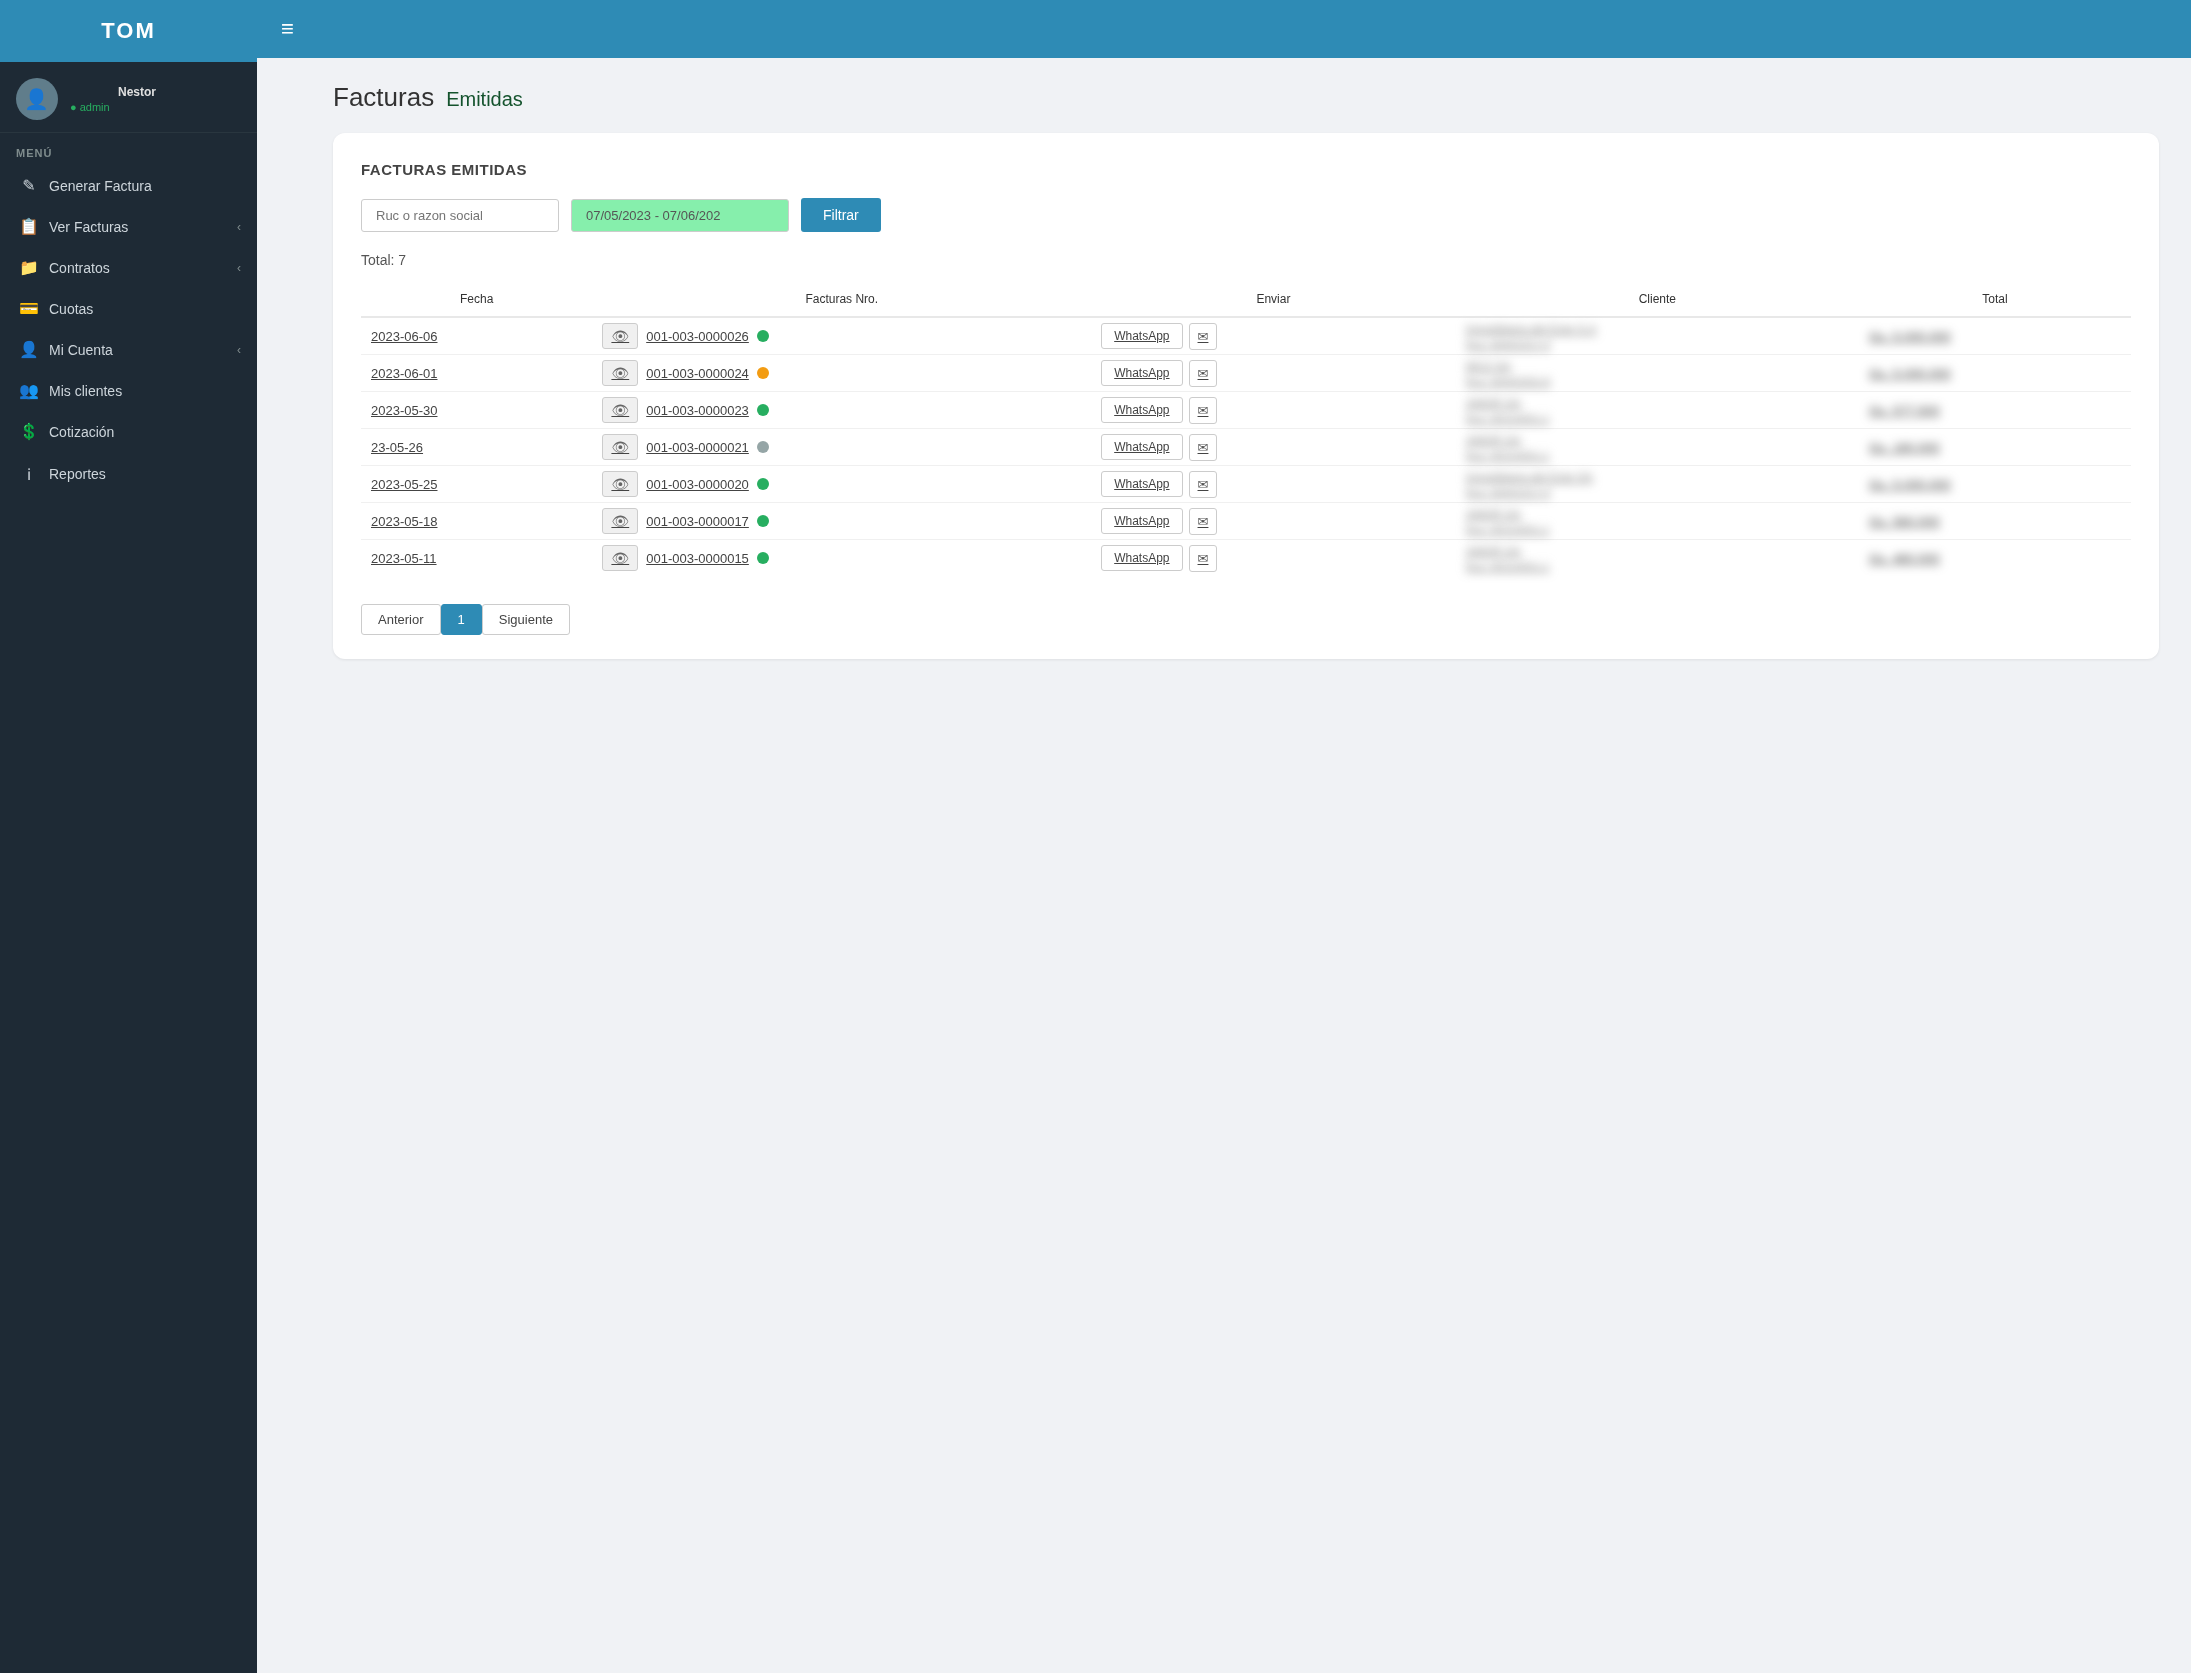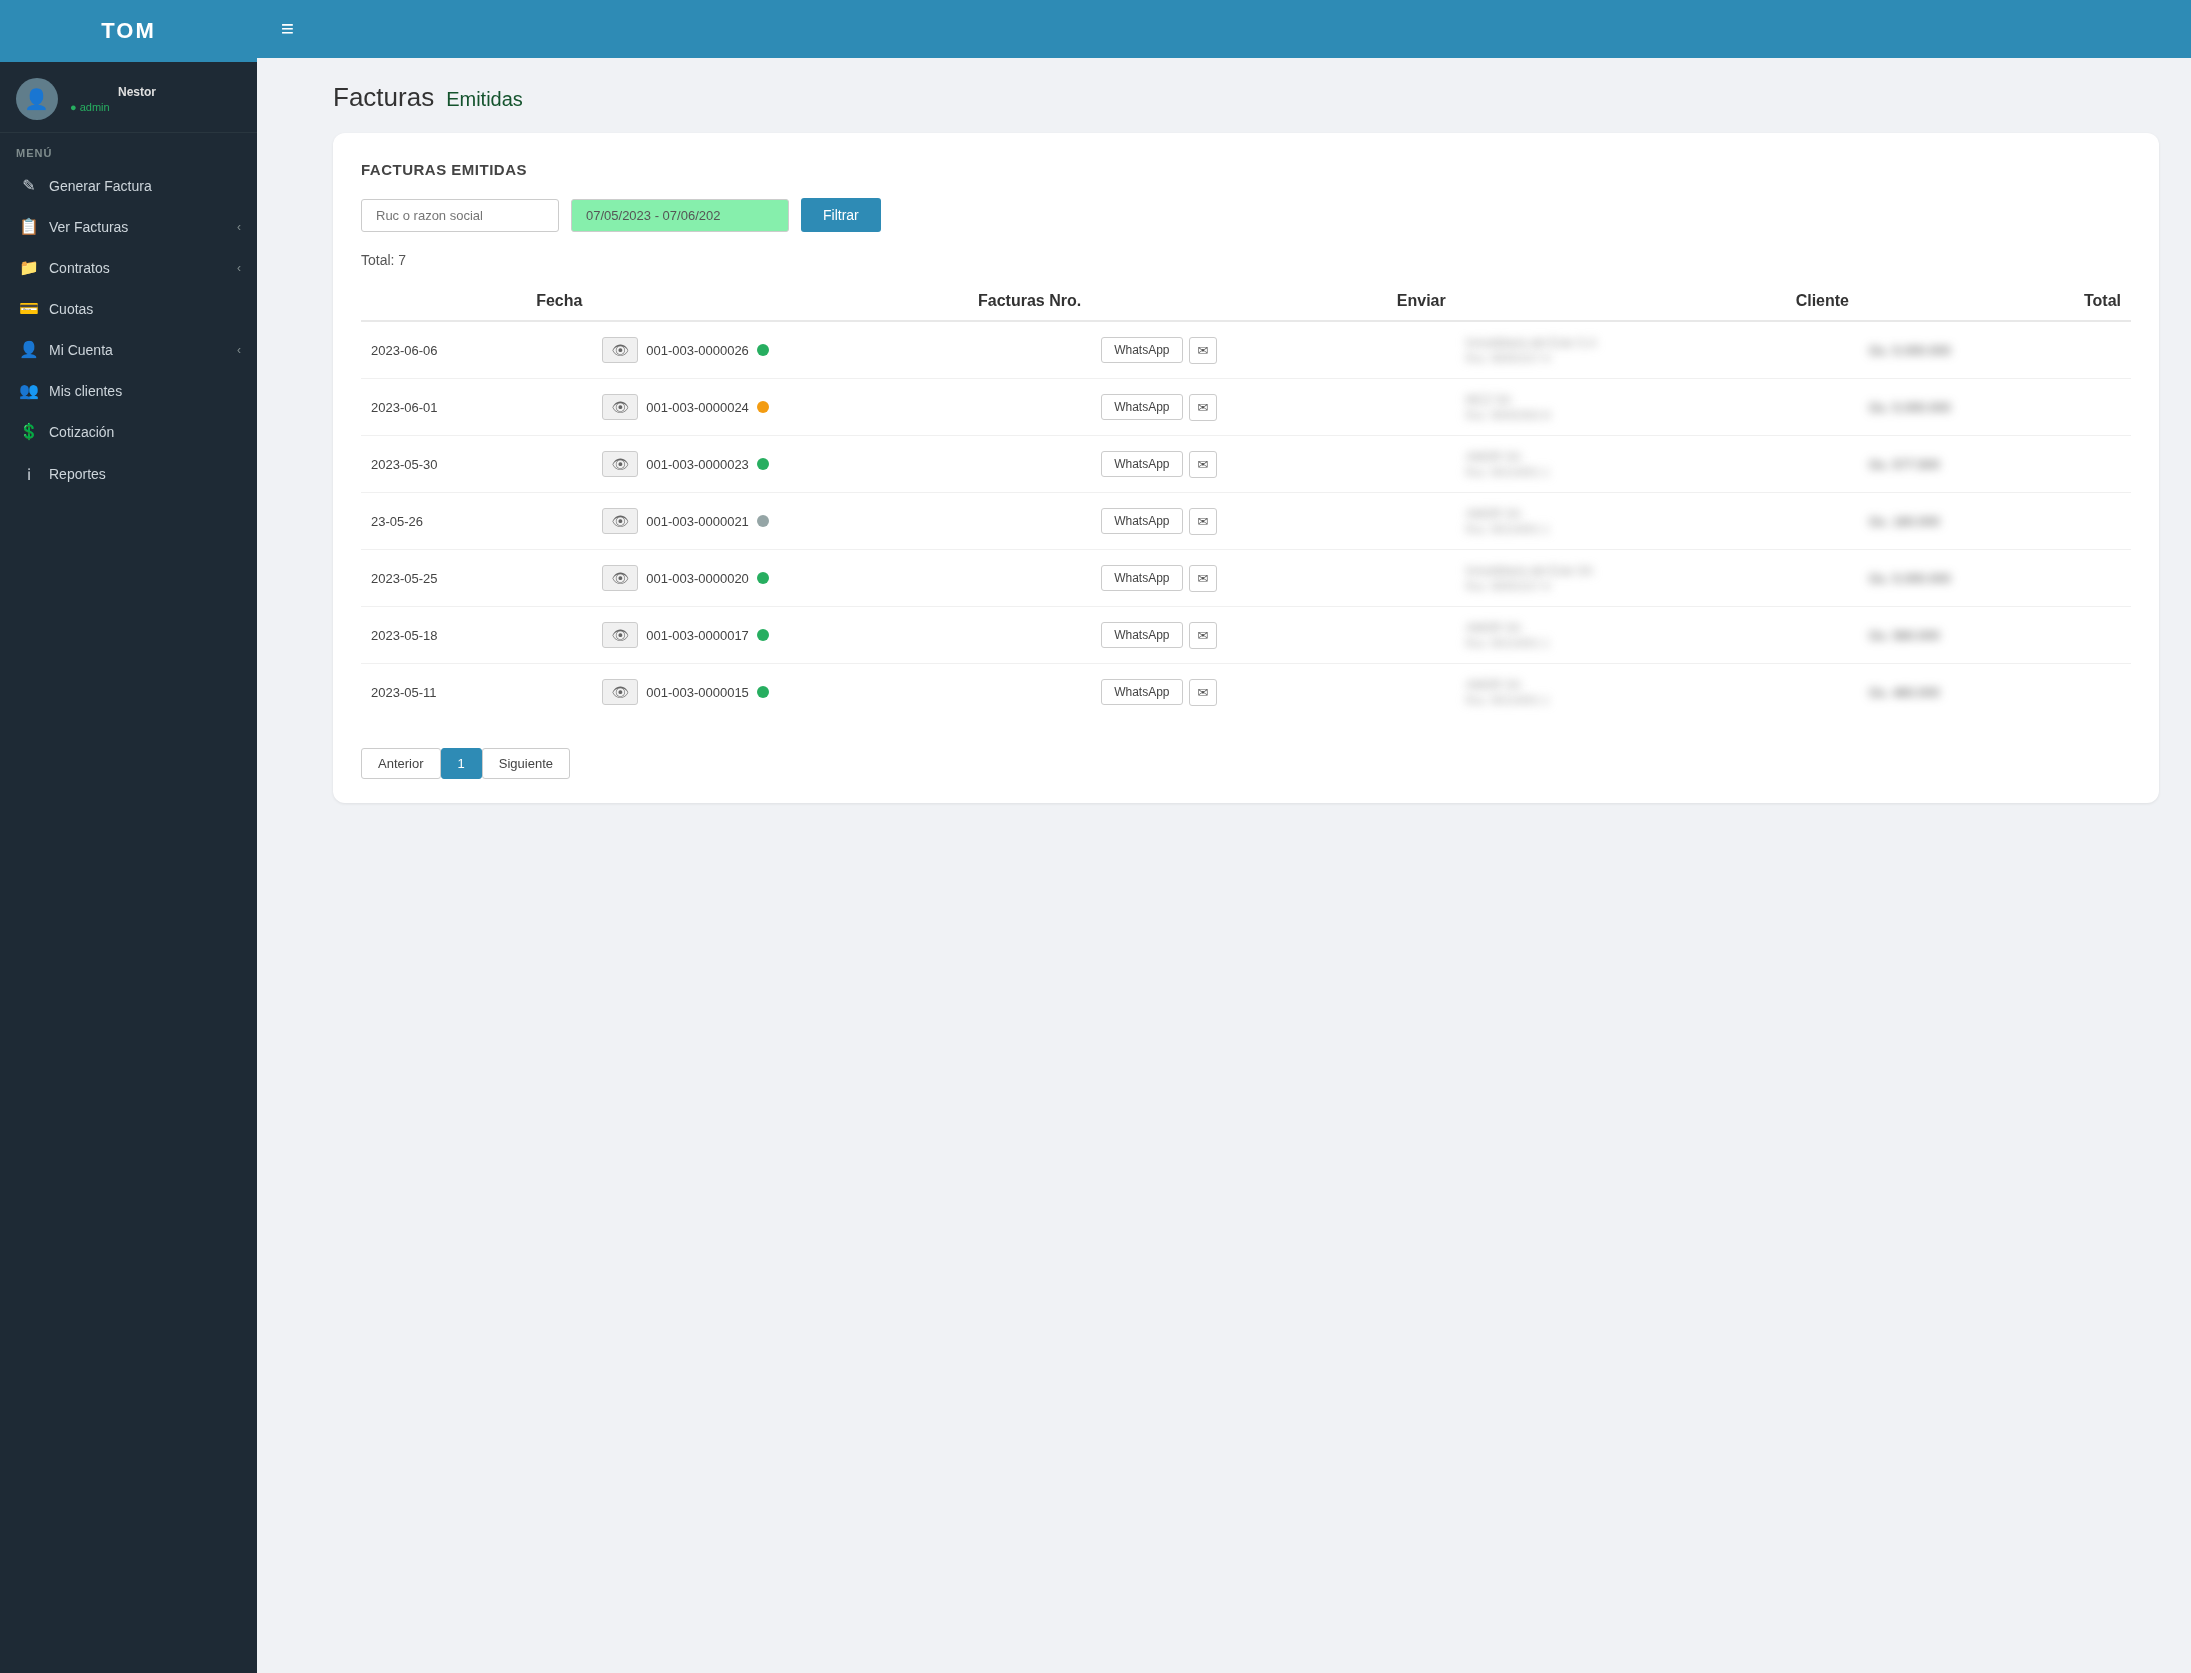--- a/index.html
+++ b/index.html
@@ -155,9 +155,9 @@
     
     .invoice-table { width: 100%; border-collapse: collapse; }
     .invoice-table th {
-      text-align: right;
-      font-size: 16px;
-      font-weight: 700;
+      text-align: center;
+      font-size: 12px;
+      font-weight: 400;
       color: #333;
       padding: 8px 10px 10px 10px;
       border-bottom: 2px solid #e8e8e8;

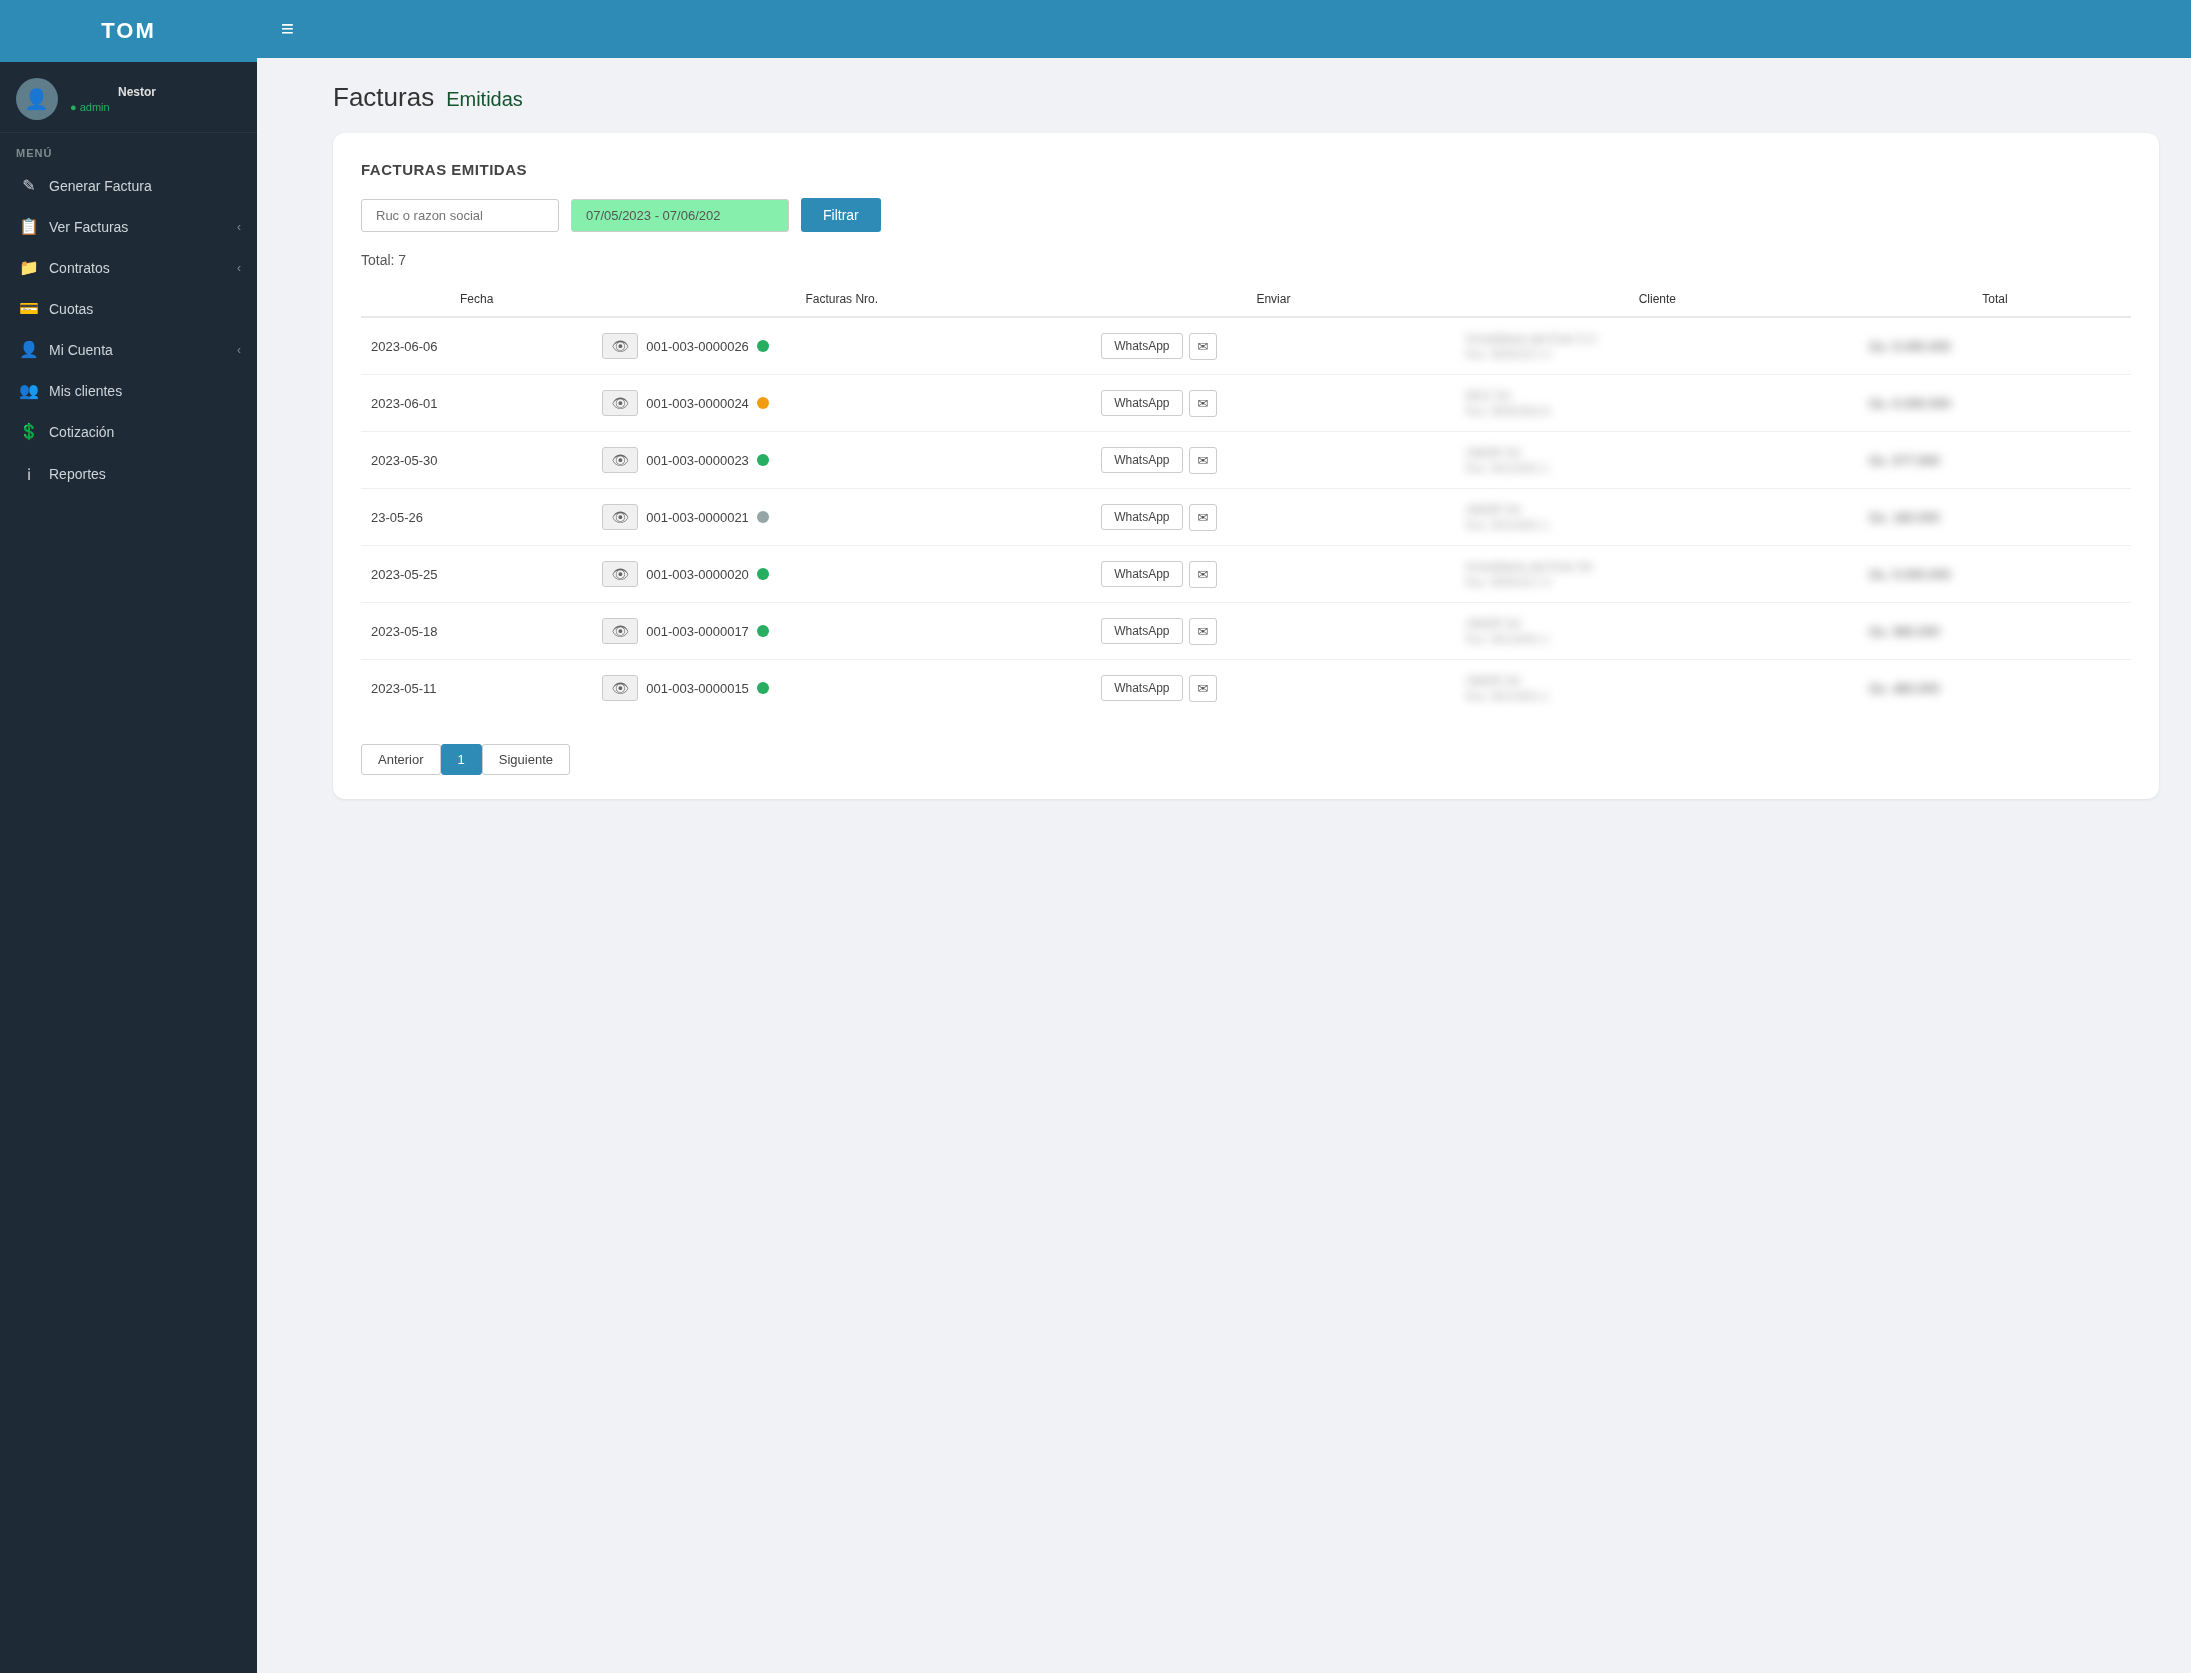--- a/index.html
+++ b/index.html
@@ -163,11 +163,12 @@
       border-bottom: 2px solid #e8e8e8;
     }
     .invoice-table td {
-      padding: 14px 10px;
+      padding: 4px 10px;
       font-size: 13px;
       color: #444;
       border-bottom: 1px solid #f0f0f0;
       vertical-align: middle;
+      text-decoration: underline;
     }
     .invoice-table tr:last-child td { border-bottom: none; }
 

